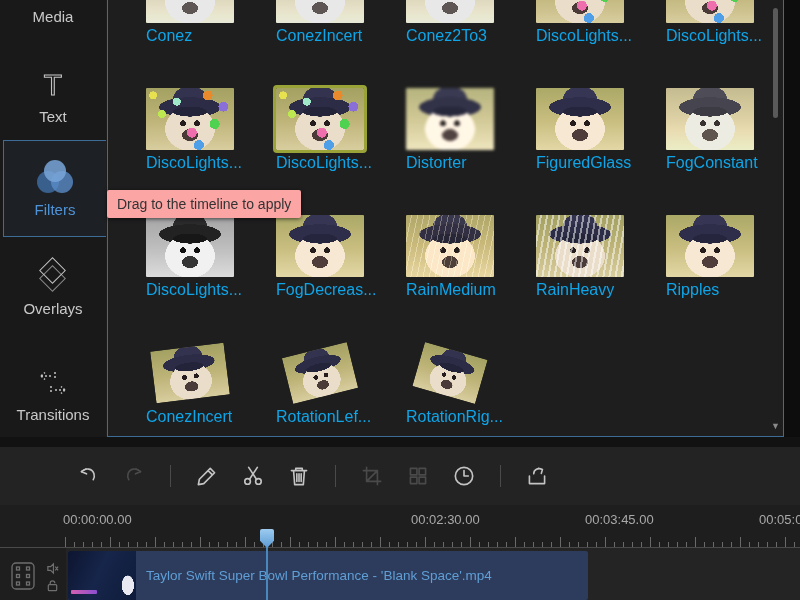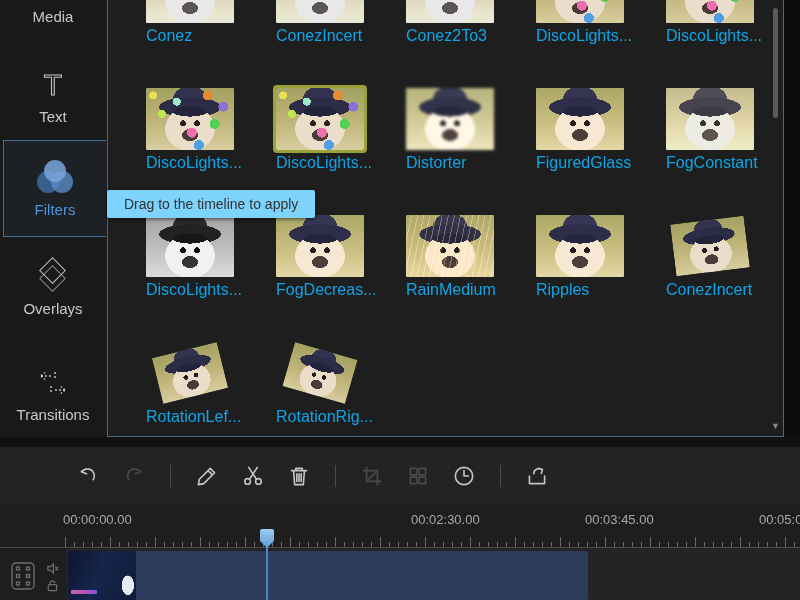--- a/index.html
+++ b/index.html
@@ -69,8 +69,8 @@
   .v-rot-l2{transform:rotate(-14deg) scale(.76);}
   .v-rot-r2{transform:rotate(16deg) scale(.74);}
   
-  .tooltip{position:absolute;left:107px;top:190px;background:#7dd3fc;color:#333;font-size:14px;
-           padding:6px 17px;border-radius:2px;box-shadow:0 1px 4px rgba(0,0,0,.6);white-space:nowrap;}
+  .tooltip{position:absolute;left:107px;top:190px;background:#fca5a5;color:#333;font-size:14px;
+           padding:6px 10px;border-radius:2px;box-shadow:0 1px 4px rgba(0,0,0,.6);white-space:nowrap;}
   
   .vscroll{position:absolute;right:5px;top:8px;width:5px;height:110px;background:#5a5a5a;border-radius:3px;}
   .scroll-arrow{position:absolute;right:3px;bottom:5px;color:#8a8a8a;font-size:9px;line-height:9px;}

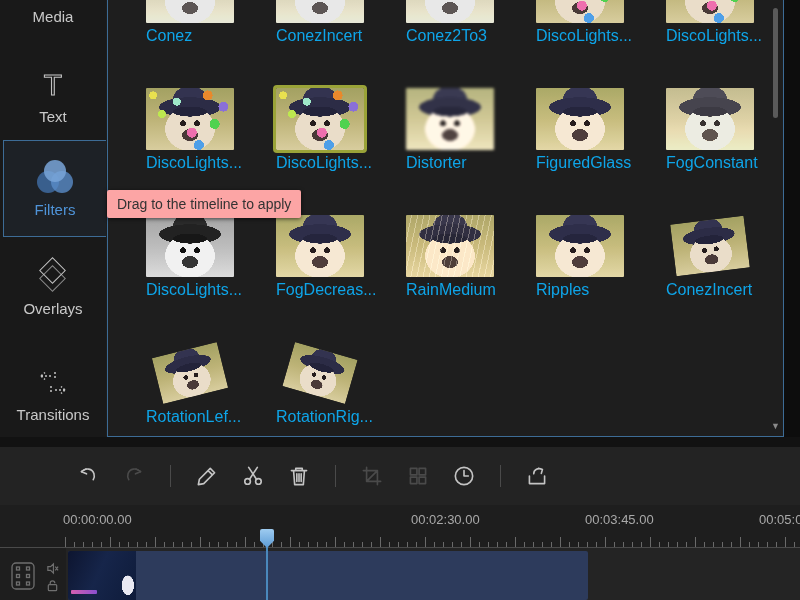--- a/index.html
+++ b/index.html
@@ -253,6 +253,12 @@
       <div class="cell-label">RainMedium</div>
     </div>
 
+    <div class="cell">
+      <div class="thumb-wrap">
+            <div class="thumb v-rain-h"></div>
+          </div>
+      <div class="cell-label">RainHeavy</div>
+    </div>
 
     <div class="cell">
       <div class="thumb-wrap">

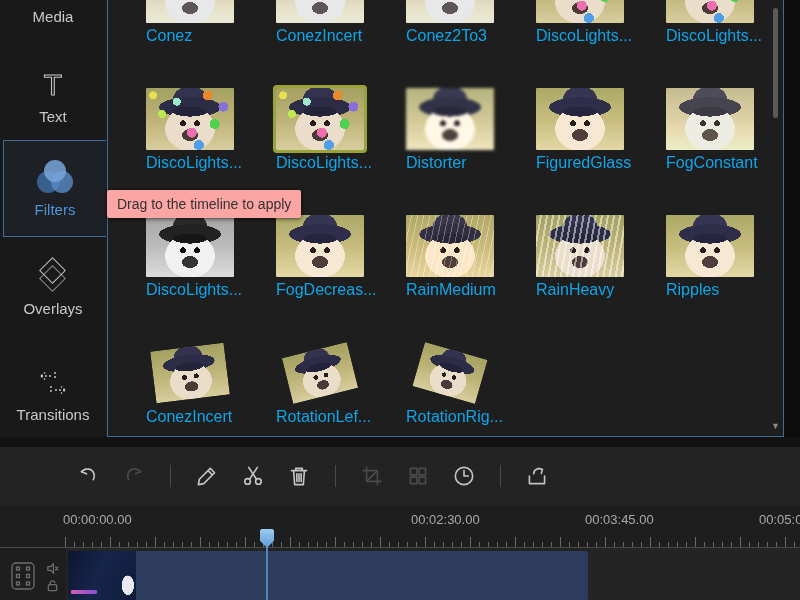--- a/index.html
+++ b/index.html
@@ -469,6 +469,7 @@
     </div>
     <div class="clip">
       <div class="clip-thumb"></div>
+      <span class="clip-title">Taylor Swift Super Bowl Performance - 'Blank Space'.mp4</span>
     </div>
   </section>
 

